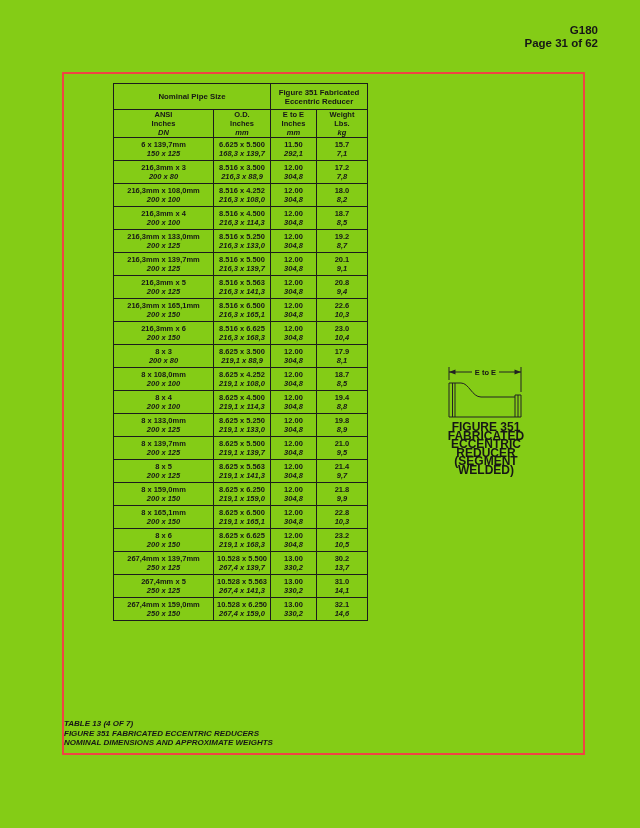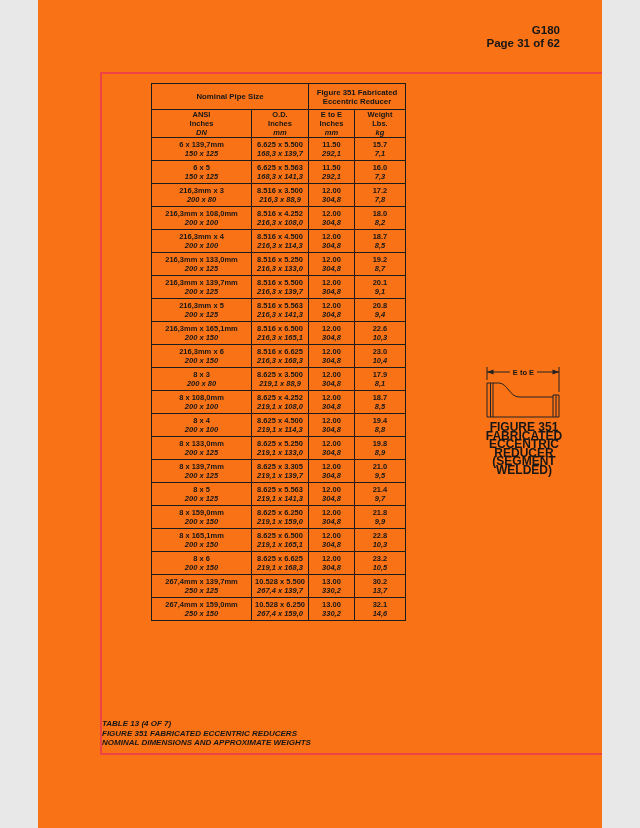--- a/index.html
+++ b/index.html
@@ -3,7 +3,7 @@
 <meta charset="utf-8">
 <style>
   html,body{margin:0;padding:0;background:#e8e8e8;}
-  .page{position:relative;width:564px;height:828px;background:#f97316;margin:0 auto;
+  .page{position:relative;width:640px;height:828px;background:#84cc16;margin:0 auto;
         font-family:"Liberation Sans",sans-serif;color:#161616;overflow:hidden;}
   .doc-header{position:absolute;top:24px;right:42px;text-align:right;
               font-weight:bold;font-size:11.5px;line-height:13px;}

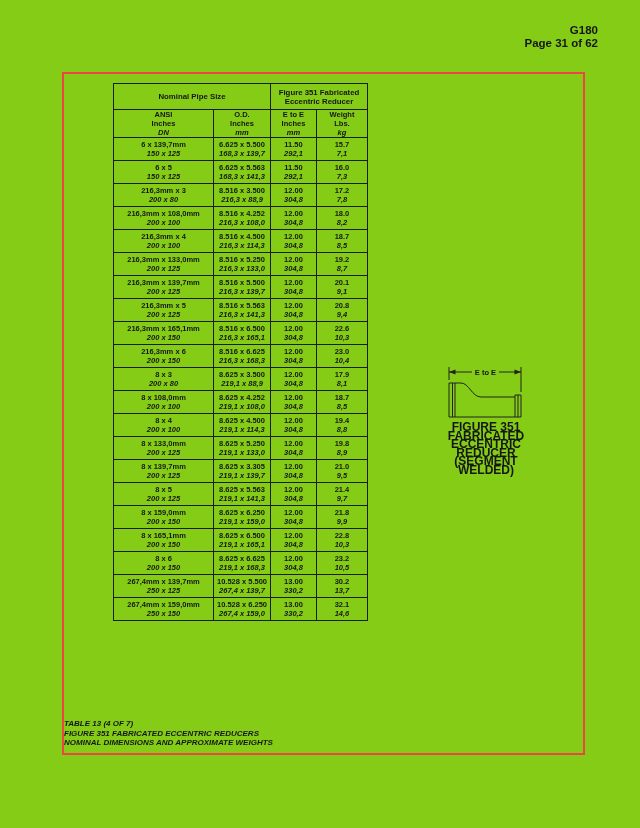--- a/index.html
+++ b/index.html
@@ -96,24 +96,6 @@
           </tr>
           <tr>
             <td>
-              <div>6 x 5</div>
-              <div class="metric">150 x 125</div>
-            </td>
-            <td>
-              <div>6.625 x 5.563</div>
-              <div class="metric">168,3 x 141,3</div>
-            </td>
-            <td>
-              <div>11.50</div>
-              <div class="metric">292,1</div>
-            </td>
-            <td>
-              <div>16.0</div>
-              <div class="metric">7,3</div>
-            </td>
-          </tr>
-          <tr>
-            <td>
               <div>216,3mm x 3</div>
               <div class="metric">200 x 80</div>
             </td>

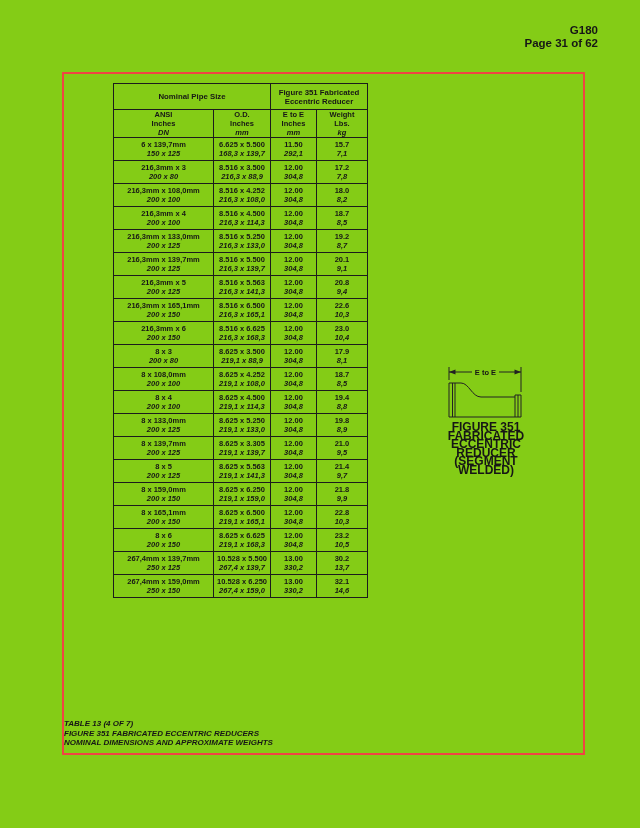--- a/index.html
+++ b/index.html
@@ -316,7 +316,7 @@
               <div class="metric">200 x 125</div>
             </td>
             <td>
-              <div>8.625 x 3.305</div>
+              <div>8.625 x 5.500</div>
               <div class="metric">219,1 x 139,7</div>
             </td>
             <td>

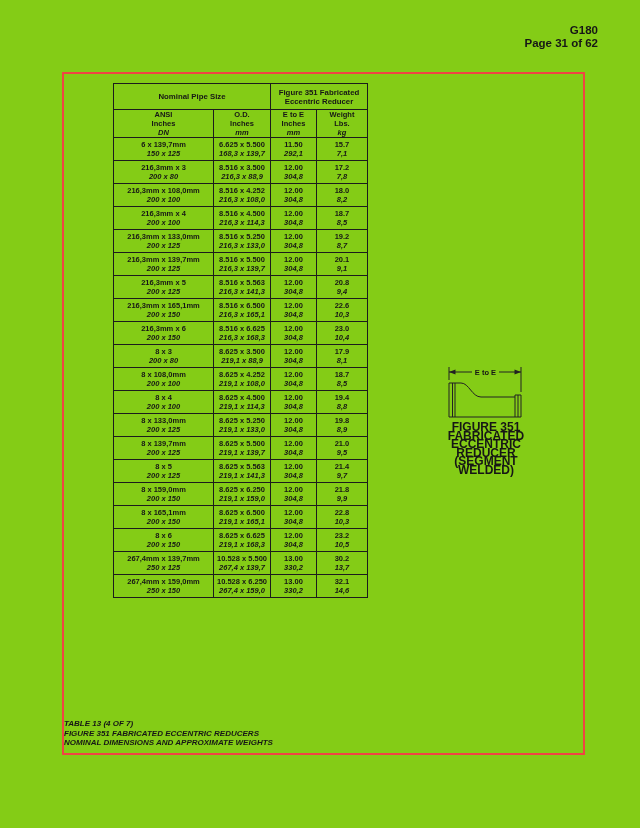--- a/index.html
+++ b/index.html
@@ -420,6 +420,24 @@
           </tr>
           <tr>
             <td>
+              <div>267,4mm x 5</div>
+              <div class="metric">250 x 125</div>
+            </td>
+            <td>
+              <div>10.528 x 5.563</div>
+              <div class="metric">267,4 x 141,3</div>
+            </td>
+            <td>
+              <div>13.00</div>
+              <div class="metric">330,2</div>
+            </td>
+            <td>
+              <div>31.0</div>
+              <div class="metric">14,1</div>
+            </td>
+          </tr>
+          <tr>
+            <td>
               <div>267,4mm x 159,0mm</div>
               <div class="metric">250 x 150</div>
             </td>

